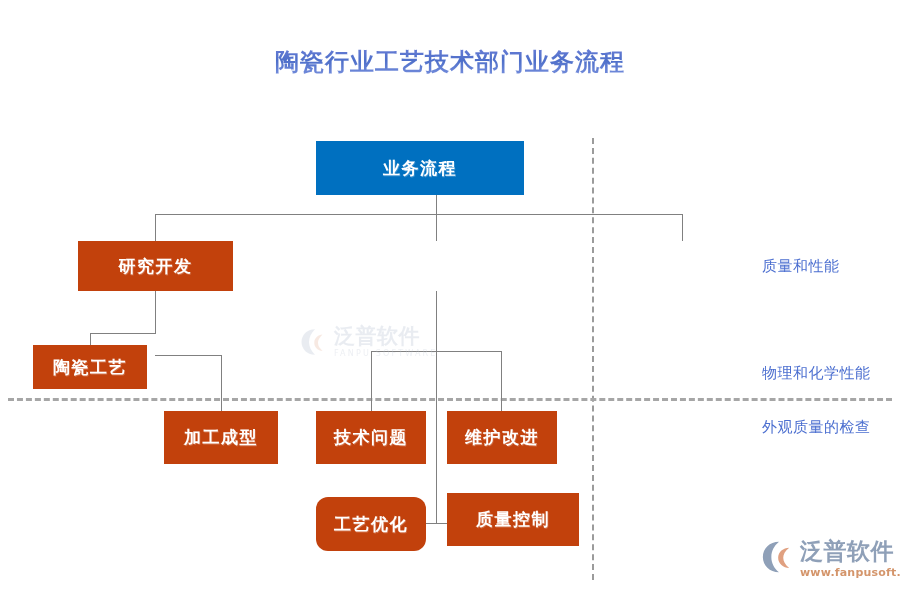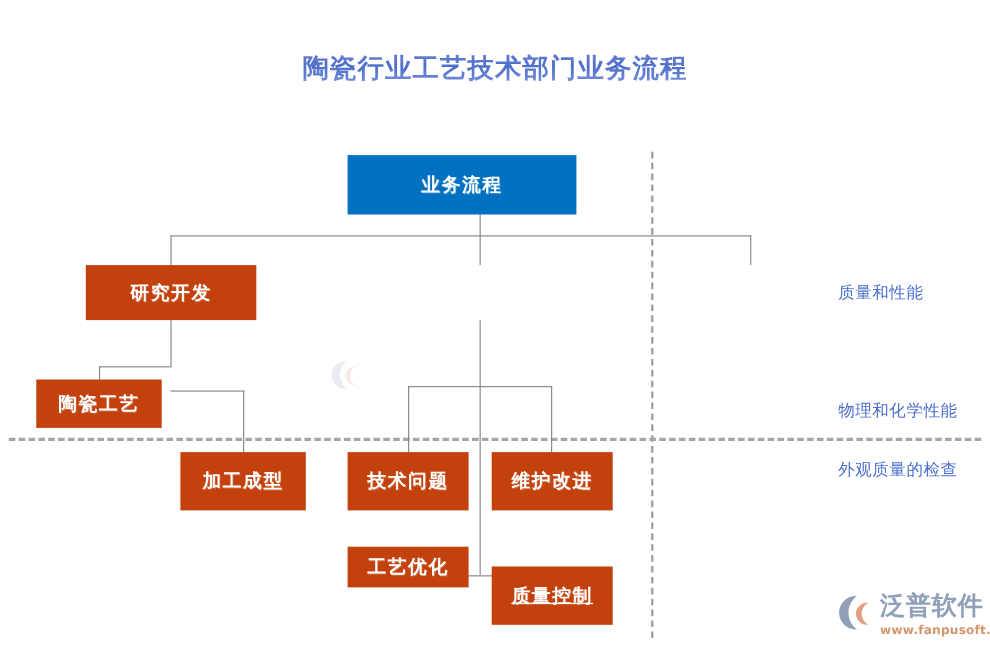--- a/index.html
+++ b/index.html
@@ -211,6 +211,10 @@
       <path d="M20 3 C9 3 2 11 2 20 C2 29 9 37 20 37 C15 32 12 26 12 20 C12 14 15 8 20 3 Z" fill="#B9C3D4"></path>
       <path d="M30 10 C24 10 19 15 19 21 C19 27 24 32 30 32 C26 28 24 25 24 21 C24 17 26 14 30 10 Z" fill="#E8B9A0"></path>
     </svg>
+    <div class="wm-txt">
+      <div class="wm-cn">泛普软件</div>
+      <div class="wm-en">FANPU SOFTWARE</div>
+    </div>
   </div>
 
   <div class="logo">

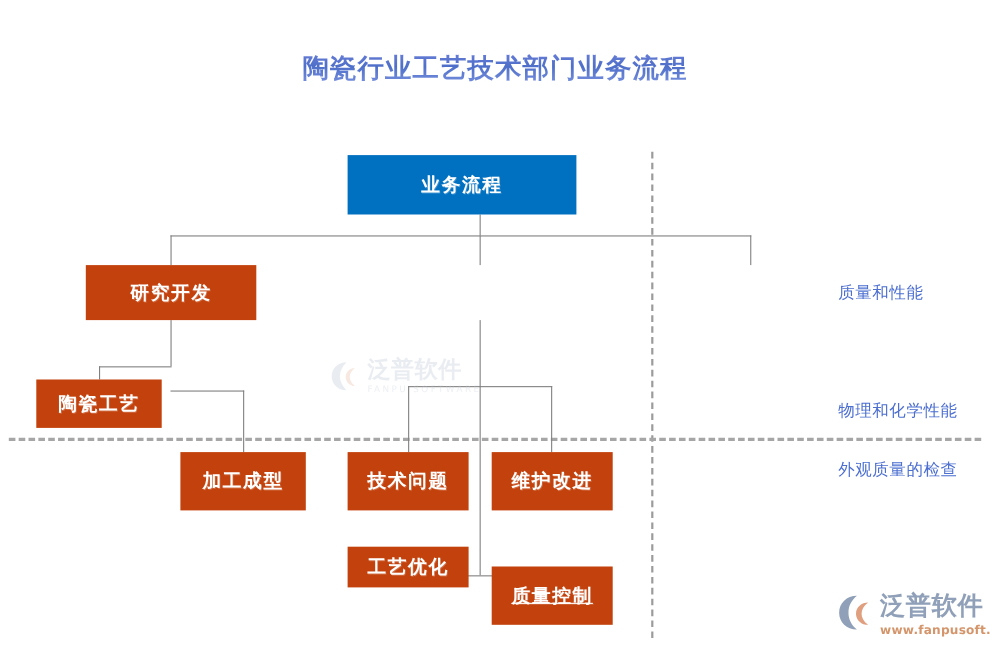--- a/index.html
+++ b/index.html
@@ -195,7 +195,7 @@
     <span>维护改进</span>
   </div>
 
-  <div class="node gray" style="left:316px; top:497px; width:110px; height:37px;">
+  <div class="node gray" style="left:316px; top:497px; width:110px; height:54px;border-radius:12px;">
     <span>工艺优化</span>
   </div>
   <div class="node gray" style="left:447px; top:515px; width:110px; height:53px;text-decoration:underline;">

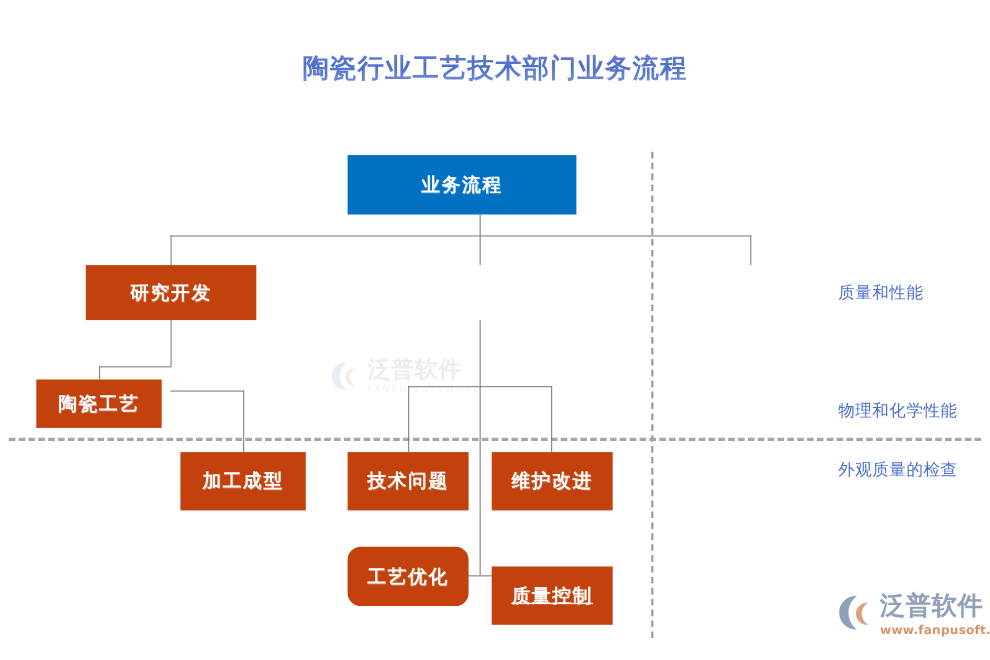--- a/index.html
+++ b/index.html
@@ -198,7 +198,7 @@
   <div class="node gray" style="left:316px; top:497px; width:110px; height:54px;border-radius:12px;">
     <span>工艺优化</span>
   </div>
-  <div class="node gray" style="left:447px; top:515px; width:110px; height:53px;text-decoration:underline;">
+  <div class="node gray" style="left:447px; top:493px; width:132px; height:53px;">
     <span>质量控制</span>
   </div>
 

